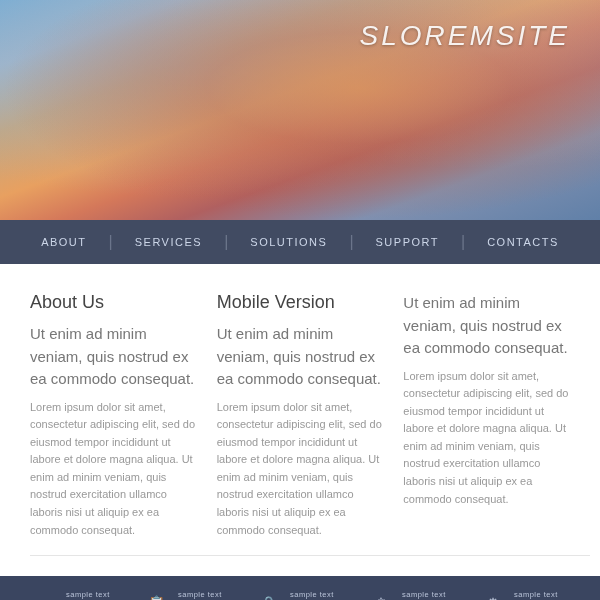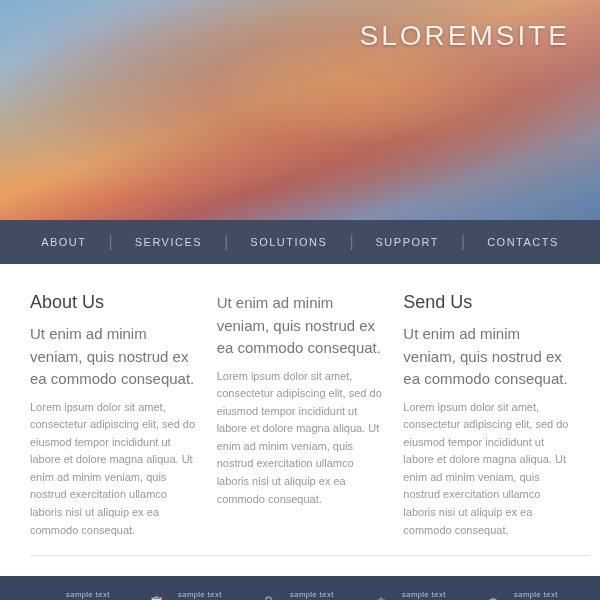--- a/index.html
+++ b/index.html
@@ -12,6 +12,7 @@
       position: relative;
       overflow: hidden;
       background: linear-gradient(160deg, #7bafd4 0%, #a0b8cc 15%, #c4a882 30%, #e8a060 45%, #d4785a 55%, #b06060 65%, #8090b0 80%, #6080a8 100%);
+      font-style: italic;
     }
     .hero::before {
       content: '';

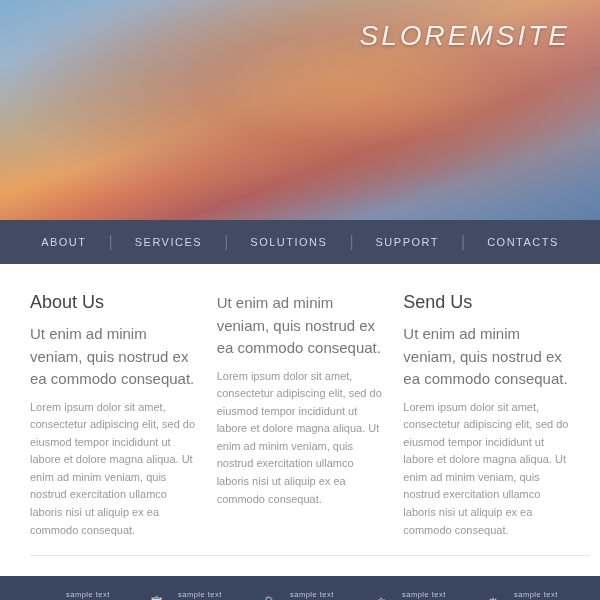--- a/index.html
+++ b/index.html
@@ -204,6 +204,7 @@
       <p class="body-text">Lorem ipsum dolor sit amet, consectetur adipiscing elit, sed do eiusmod tempor incididunt ut labore et dolore magna aliqua. Ut enim ad minim veniam, quis nostrud exercitation ullamco laboris nisi ut aliquip ex ea commodo consequat.</p>
     </div>
     <div class="content-col">
+      <h2>Mobile Version</h2>
       <p class="lead-text">Ut enim ad minim veniam, quis nostrud ex ea commodo consequat.</p>
       <p class="body-text">Lorem ipsum dolor sit amet, consectetur adipiscing elit, sed do eiusmod tempor incididunt ut labore et dolore magna aliqua. Ut enim ad minim veniam, quis nostrud exercitation ullamco laboris nisi ut aliquip ex ea commodo consequat.</p>
     </div>

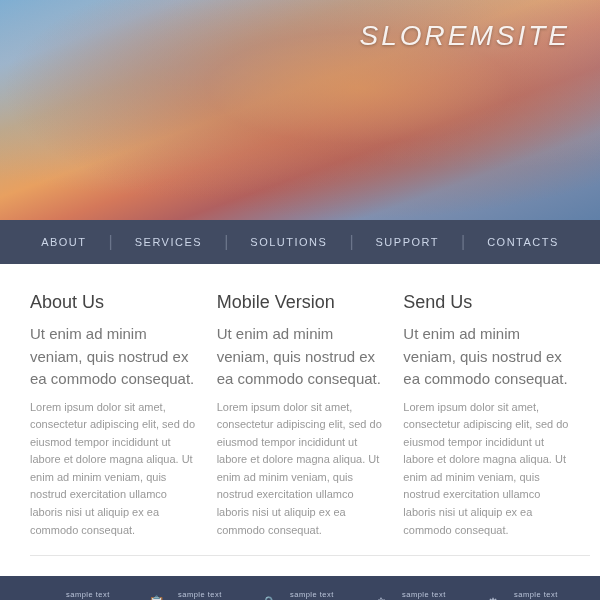--- a/index.html
+++ b/index.html
@@ -209,7 +209,6 @@
       <p class="body-text">Lorem ipsum dolor sit amet, consectetur adipiscing elit, sed do eiusmod tempor incididunt ut labore et dolore magna aliqua. Ut enim ad minim veniam, quis nostrud exercitation ullamco laboris nisi ut aliquip ex ea commodo consequat.</p>
     </div>
     <div class="content-col">
-      <h2>Send Us</h2>
       <p class="lead-text">Ut enim ad minim veniam, quis nostrud ex ea commodo consequat.</p>
       <p class="body-text">Lorem ipsum dolor sit amet, consectetur adipiscing elit, sed do eiusmod tempor incididunt ut labore et dolore magna aliqua. Ut enim ad minim veniam, quis nostrud exercitation ullamco laboris nisi ut aliquip ex ea commodo consequat.</p>
     </div>

